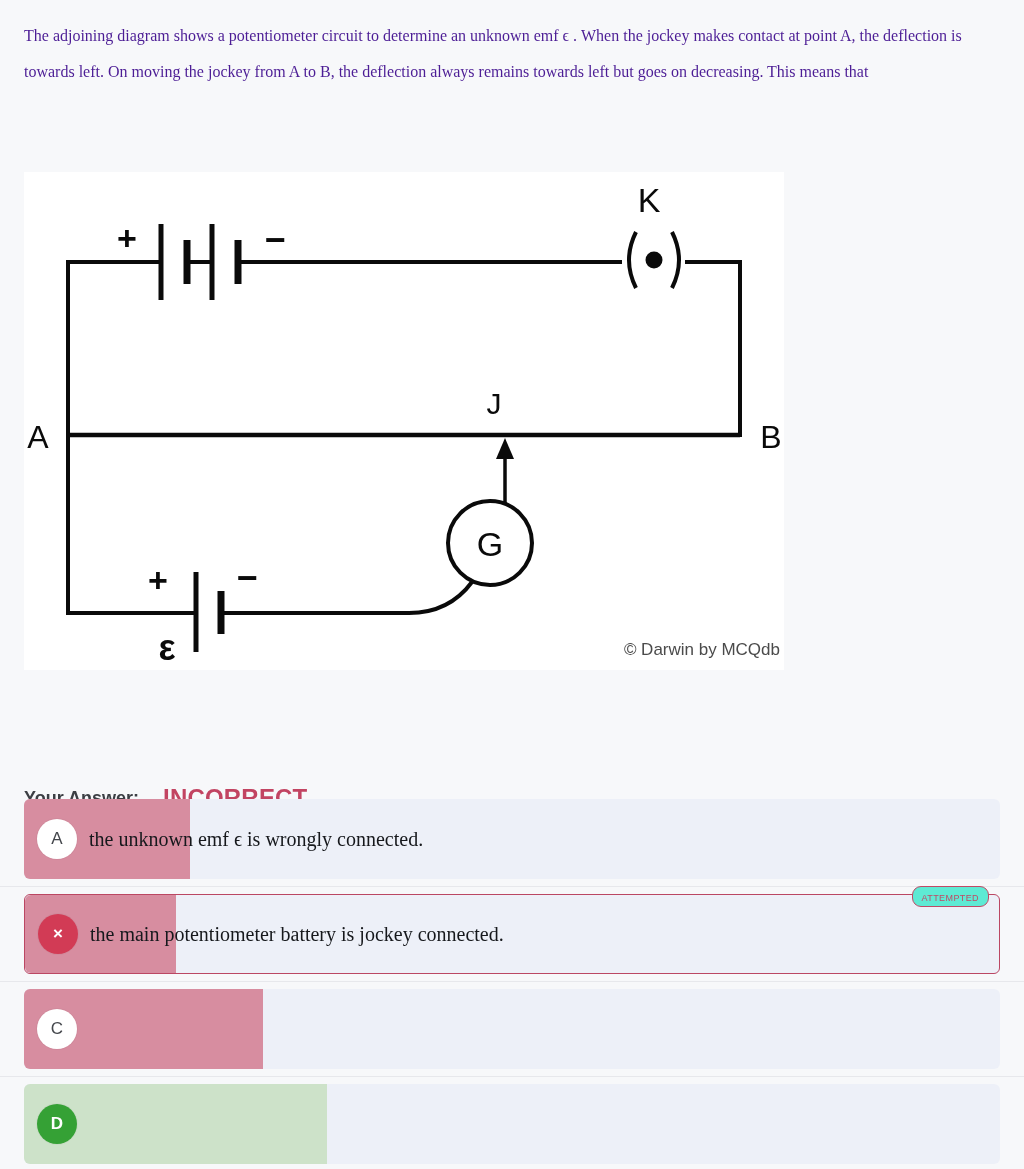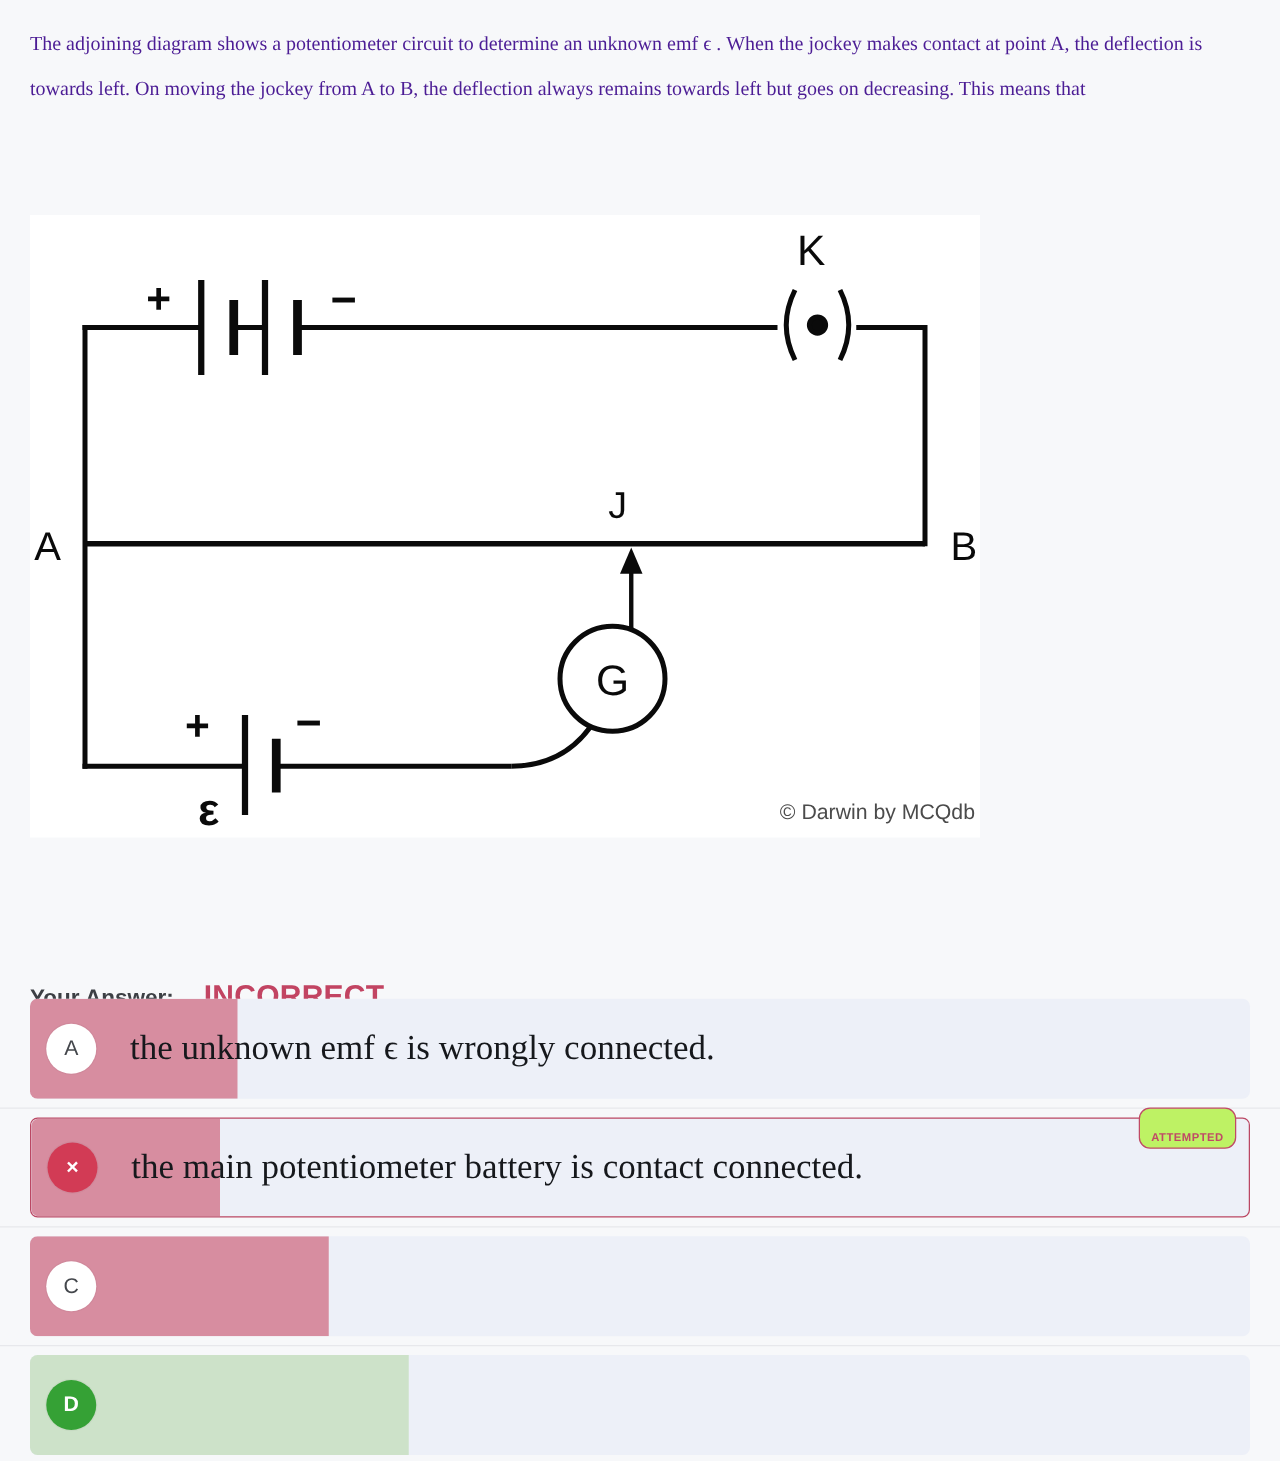--- a/index.html
+++ b/index.html
@@ -56,9 +56,9 @@
 
   .option-text{
     position:relative; z-index:2;
-    margin-left:27px; padding-right:20px;
+    margin-left:12px; padding-right:20px;
     font-family:"Liberation Serif", serif;
-    font-size:28px; color:#16181c;
+    font-size:20px; color:#16181c;
   }
 
   .attempted-badge{

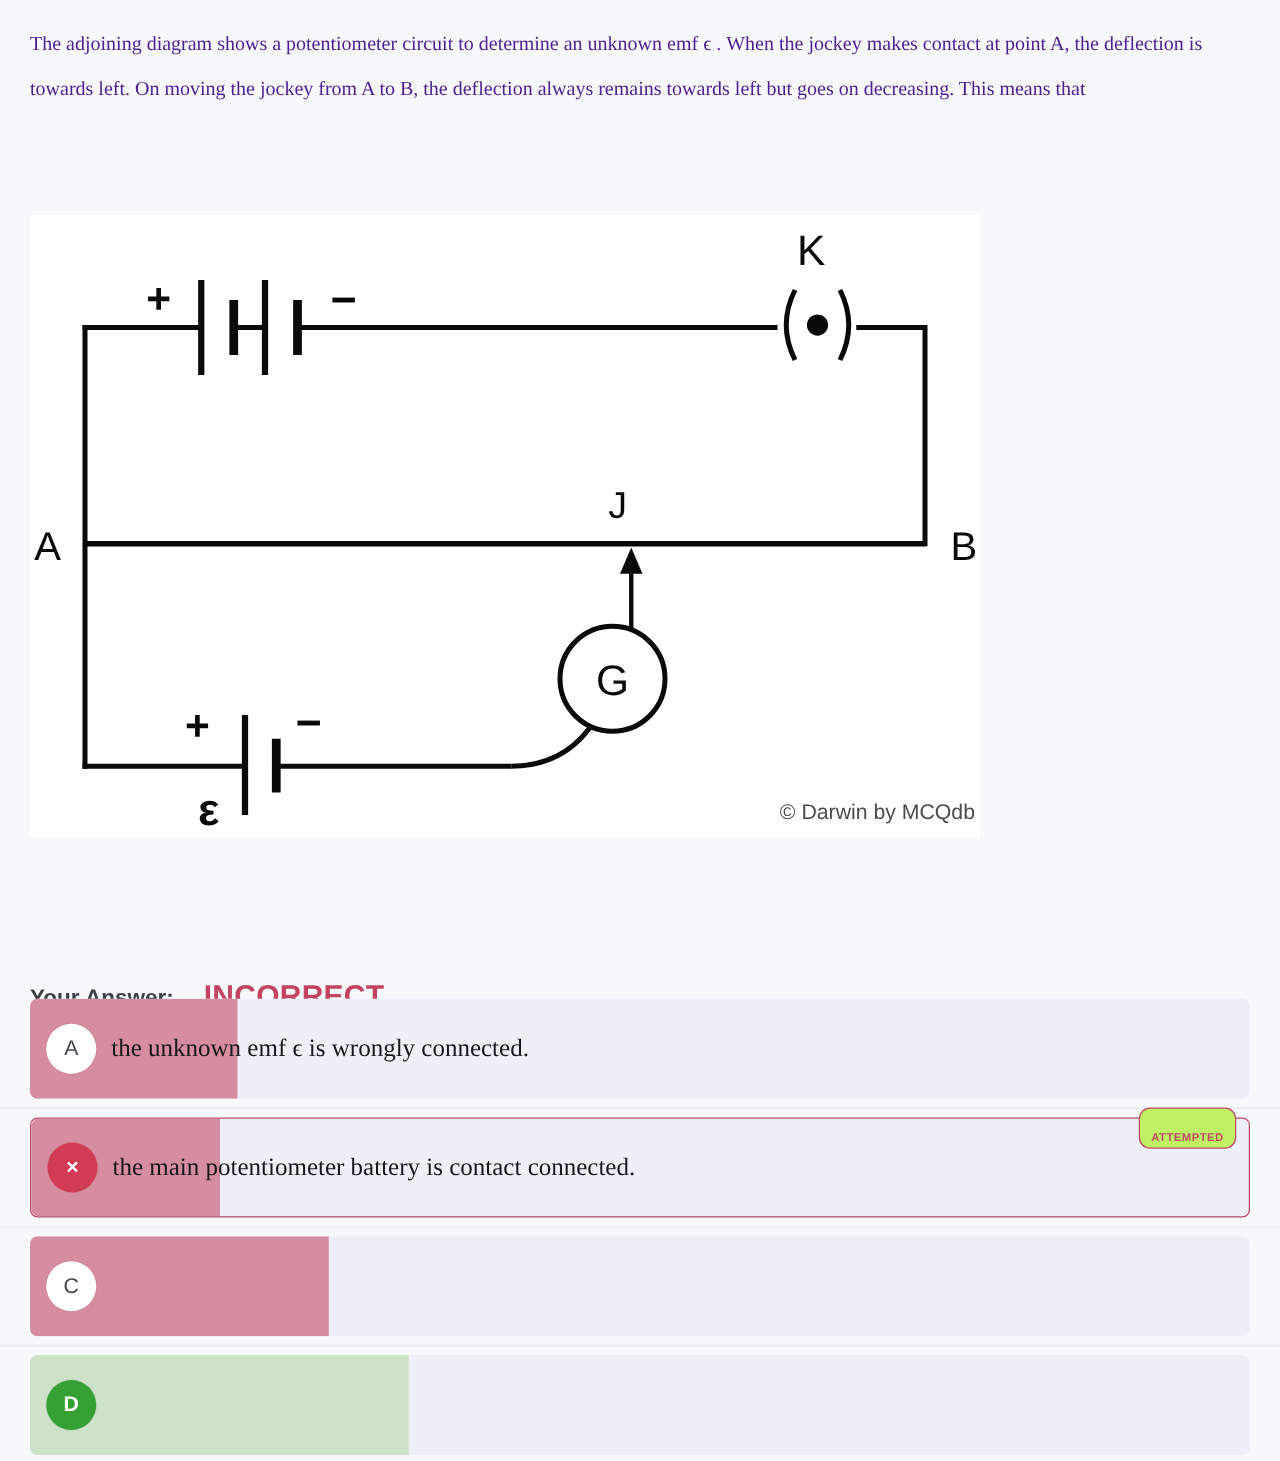--- a/index.html
+++ b/index.html
@@ -63,9 +63,9 @@
 
   .attempted-badge{
     position:absolute; z-index:3; top:-9px; right:10px;
-    background:#bef264; border:1.5px solid #c04a66; border-radius:9px;
-    color:#c04a66; font-size:9px; font-weight:700; letter-spacing:0.4px;
-    padding:17px 9px 2px 9px; line-height:12px;
+    background:#5eead4; border:1.5px solid #c04a66; border-radius:9px;
+    color:#c04a66; font-size:9px; font-weight:400; letter-spacing:0.4px;
+    padding:5px 9px 2px 9px; line-height:12px;
     display:none;
   }
   .option-card.attempted .attempted-badge{ display:block; }

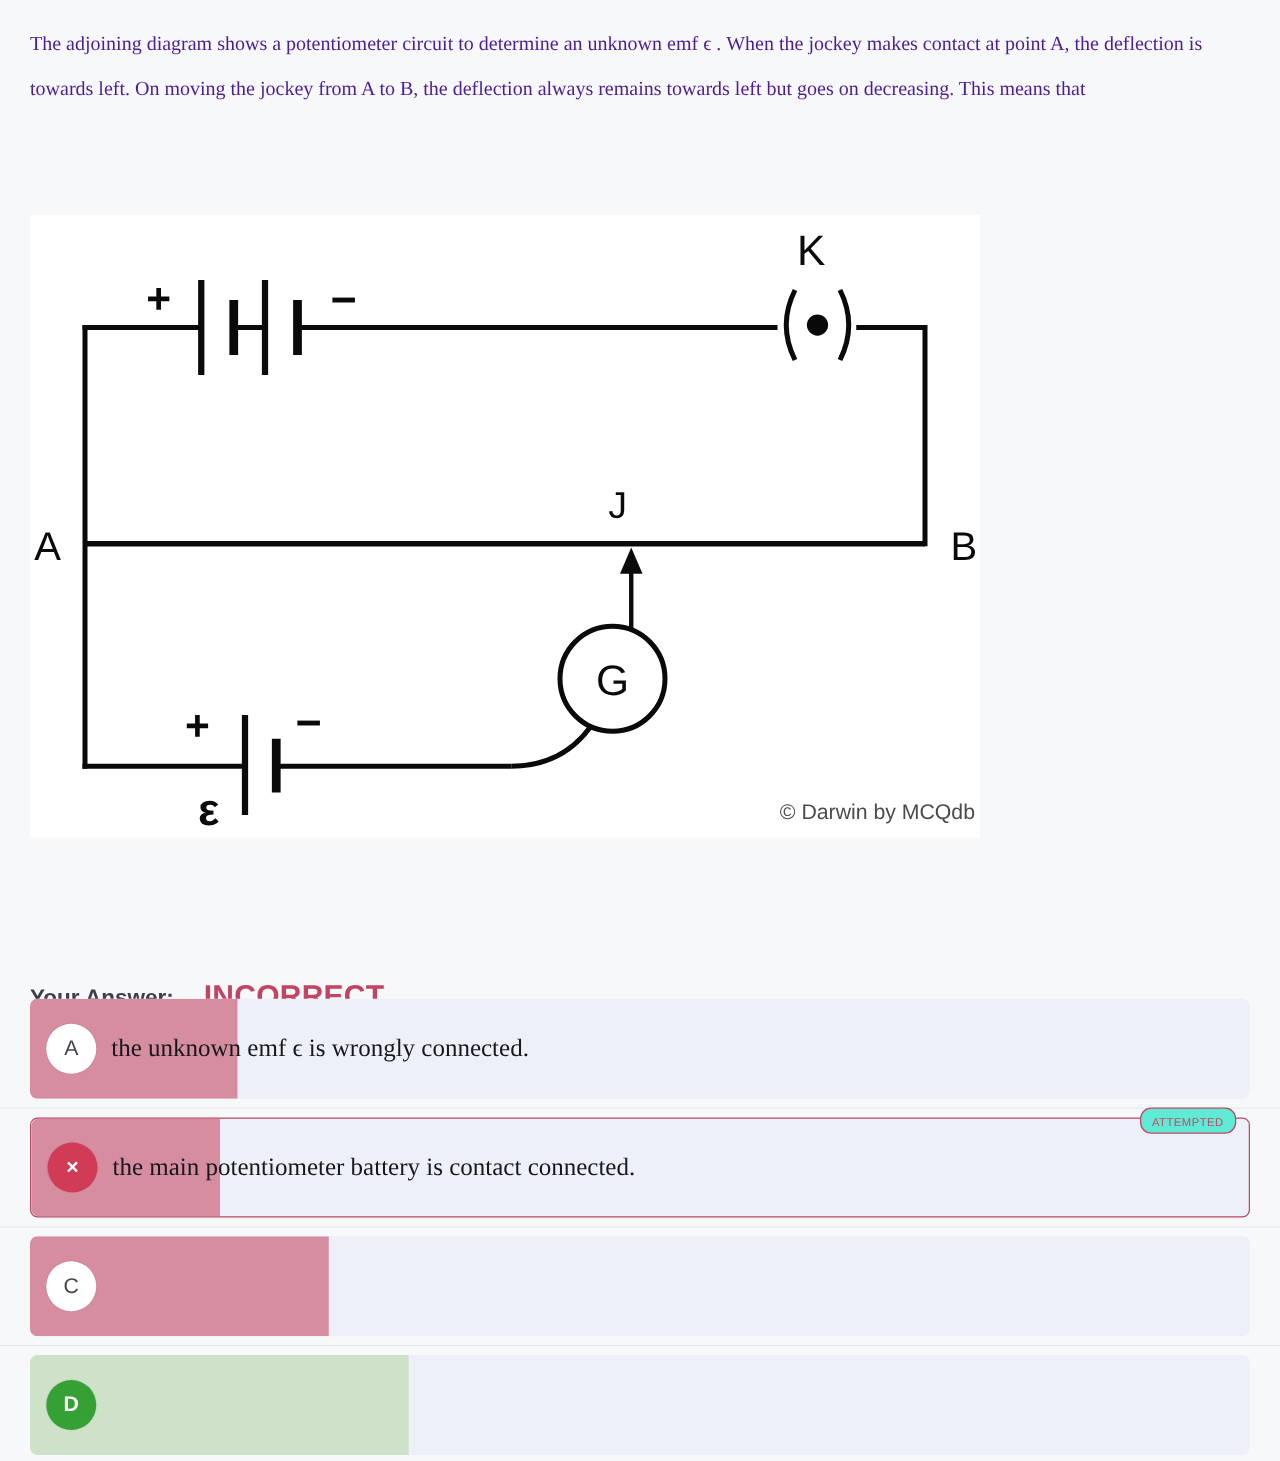--- a/index.html
+++ b/index.html
@@ -150,7 +150,7 @@
         <div class="stat-bar" style="width: 15.5%; background: rgb(215, 141, 160);"></div>
       </div>
       <div class="option-letter filled" style="background: rgb(210, 59, 85); color: rgb(255, 255, 255);">×</div>
-      <div class="option-text">the main potentiometer battery is contact connected.</div>
+      <div class="option-text">the main potentiometer battery is jockey connected.</div>
       <div class="attempted-badge">ATTEMPTED</div>
     </div>
   </div>

